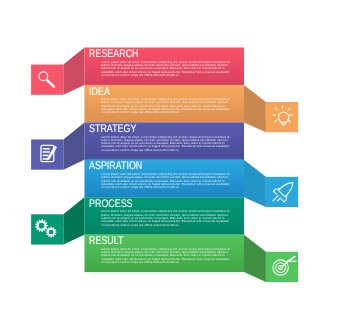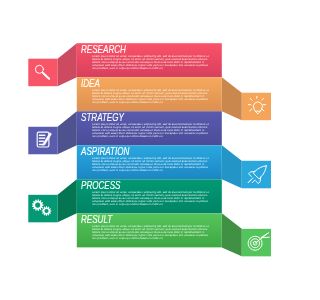--- a/index.html
+++ b/index.html
@@ -5,7 +5,7 @@
   html,body{margin:0;padding:0;}
   body{width:300px;height:300px;background:#ffffff;overflow:hidden;
        font-family:"Liberation Sans",sans-serif;}
-  #stage{position:relative;width:300px;height:300px;font-style:italic;}
+  #stage{position:relative;width:300px;height:300px;}
   .row{position:absolute;left:0;top:0;width:300px;height:300px;}
   .title{position:absolute;font-family:"Liberation Sans",sans-serif;font-weight:normal;
          color:#ffffff;white-space:nowrap;font-size:10.1px;line-height:10.1px;

